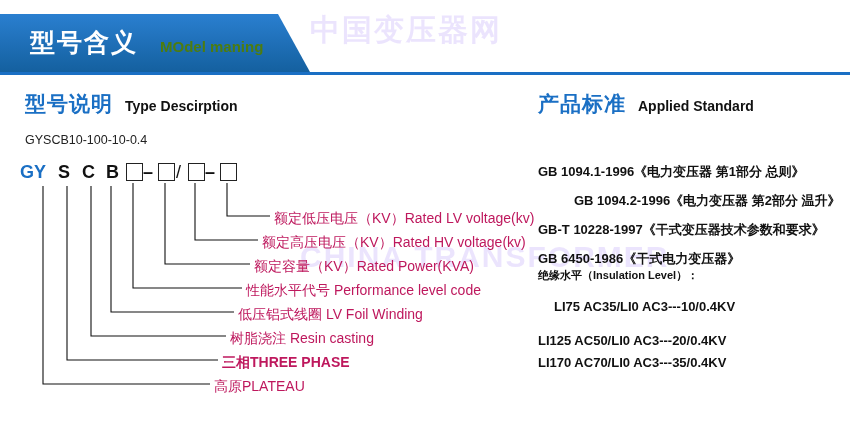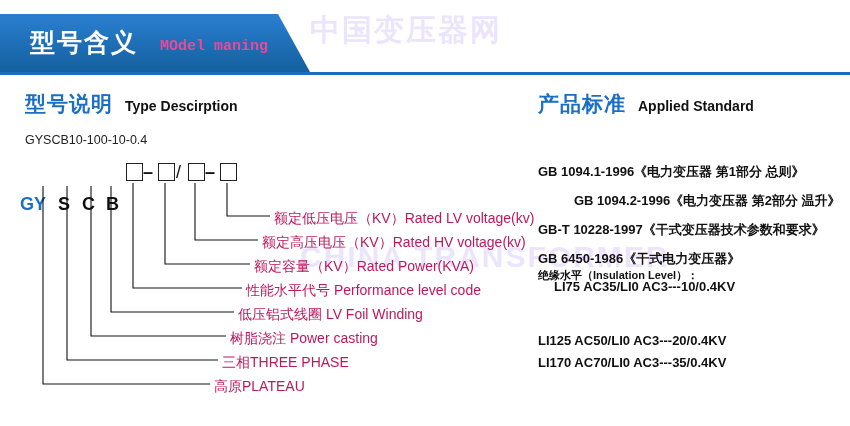--- a/index.html
+++ b/index.html
@@ -67,8 +67,8 @@
     top: 24px;
     font-size: 15px;
     font-weight: bold;
-    color: #ec4899;
-    font-family: Liberation Mono, monospace;
+    color: #4d7c0f;
+    font-family: Liberation Sans, sans-serif;
   }
 
   

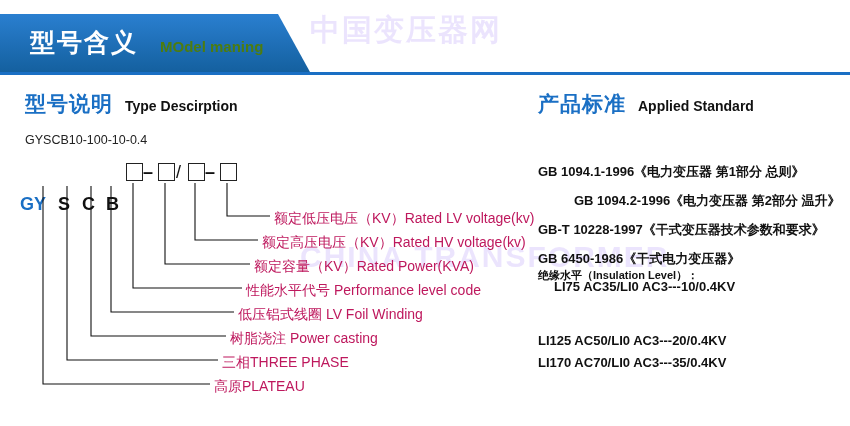--- a/index.html
+++ b/index.html
@@ -112,7 +112,6 @@
     font-weight: bold;
     color: #111111;
     line-height: 24px;
-    margin-top: 32px;
   }
   .code-row .ch.blue {
     color: #1a6fc4;

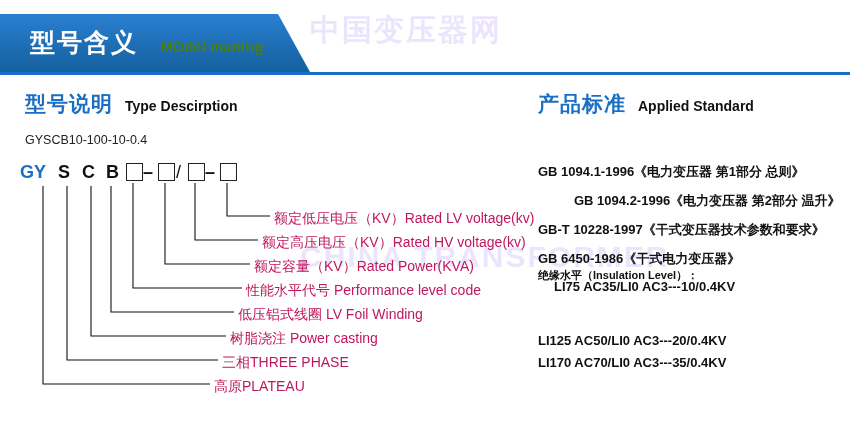--- a/index.html
+++ b/index.html
@@ -279,7 +279,7 @@
 <div class="std-item" style="top:250px;">GB 6450-1986《干式电力变压器》</div>
 
 <div class="ins-title" style="top:268px;">绝缘水平（Insulation Level）：</div>
-<div class="ins-item" style="top:279px;padding-left:16px;">LI75 AC35/LI0 AC3---10/0.4KV</div>
+<div class="ins-item" style="top:299px;padding-left:16px;">LI75 AC35/LI0 AC3---10/0.4KV</div>
 <div class="ins-item" style="top:333px;">LI125 AC50/LI0 AC3---20/0.4KV</div>
 <div class="ins-item" style="top:355px;">LI170 AC70/LI0 AC3---35/0.4KV</div>
 

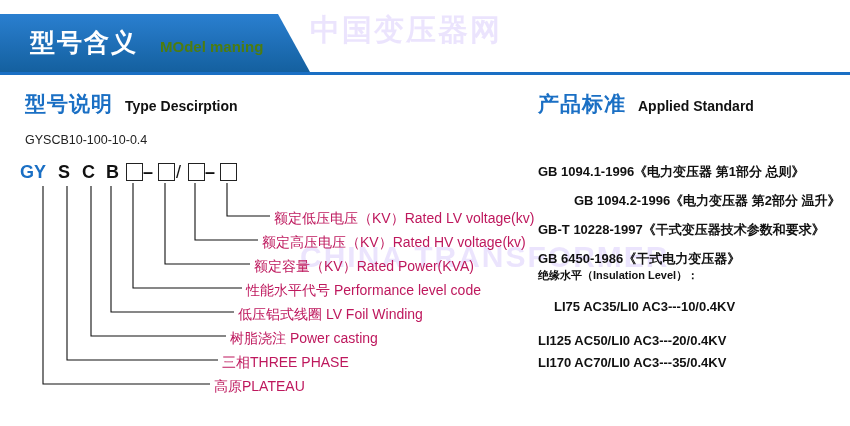--- a/index.html
+++ b/index.html
@@ -269,7 +269,7 @@
 <div class="leader-label" style="left:254px; top:258px;">额定容量（KV）Rated Power(KVA)</div>
 <div class="leader-label" style="left:246px; top:282px;">性能水平代号  Performance level code</div>
 <div class="leader-label" style="left:238px; top:306px;">低压铝式线圈 LV Foil Winding</div>
-<div class="leader-label" style="left:230px; top:330px;">树脂浇注 Power casting</div>
+<div class="leader-label" style="left:230px; top:330px;">树脂浇注 Resin casting</div>
 <div class="leader-label" style="left:222px; top:354px;">三相THREE PHASE</div>
 <div class="leader-label" style="left:214px; top:378px;">高原PLATEAU</div>
 

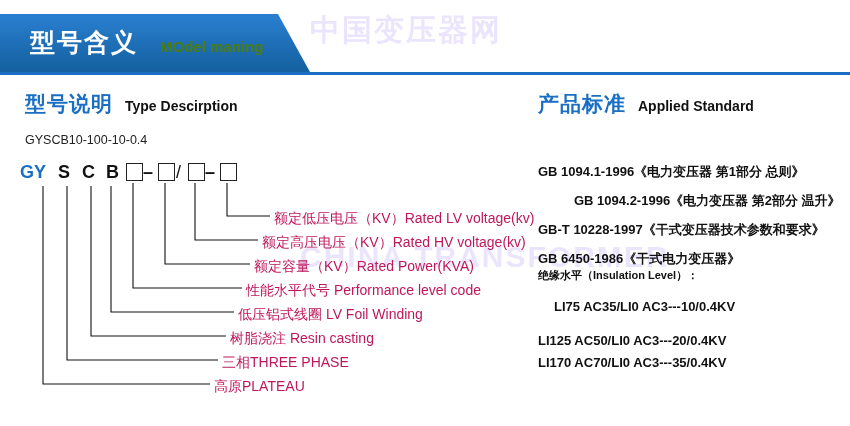--- a/index.html
+++ b/index.html
@@ -270,7 +270,7 @@
 <div class="leader-label" style="left:246px; top:282px;">性能水平代号  Performance level code</div>
 <div class="leader-label" style="left:238px; top:306px;">低压铝式线圈 LV Foil Winding</div>
 <div class="leader-label" style="left:230px; top:330px;">树脂浇注 Resin casting</div>
-<div class="leader-label" style="left:222px; top:354px;">三相THREE PHASE</div>
+<div class="leader-label" style="left:222px; top:354px;font-weight:bold;">三相THREE PHASE</div>
 <div class="leader-label" style="left:214px; top:378px;">高原PLATEAU</div>
 
 <div class="std-item" style="top:163px;">GB 1094.1-1996《电力变压器 第1部分 总则》</div>

